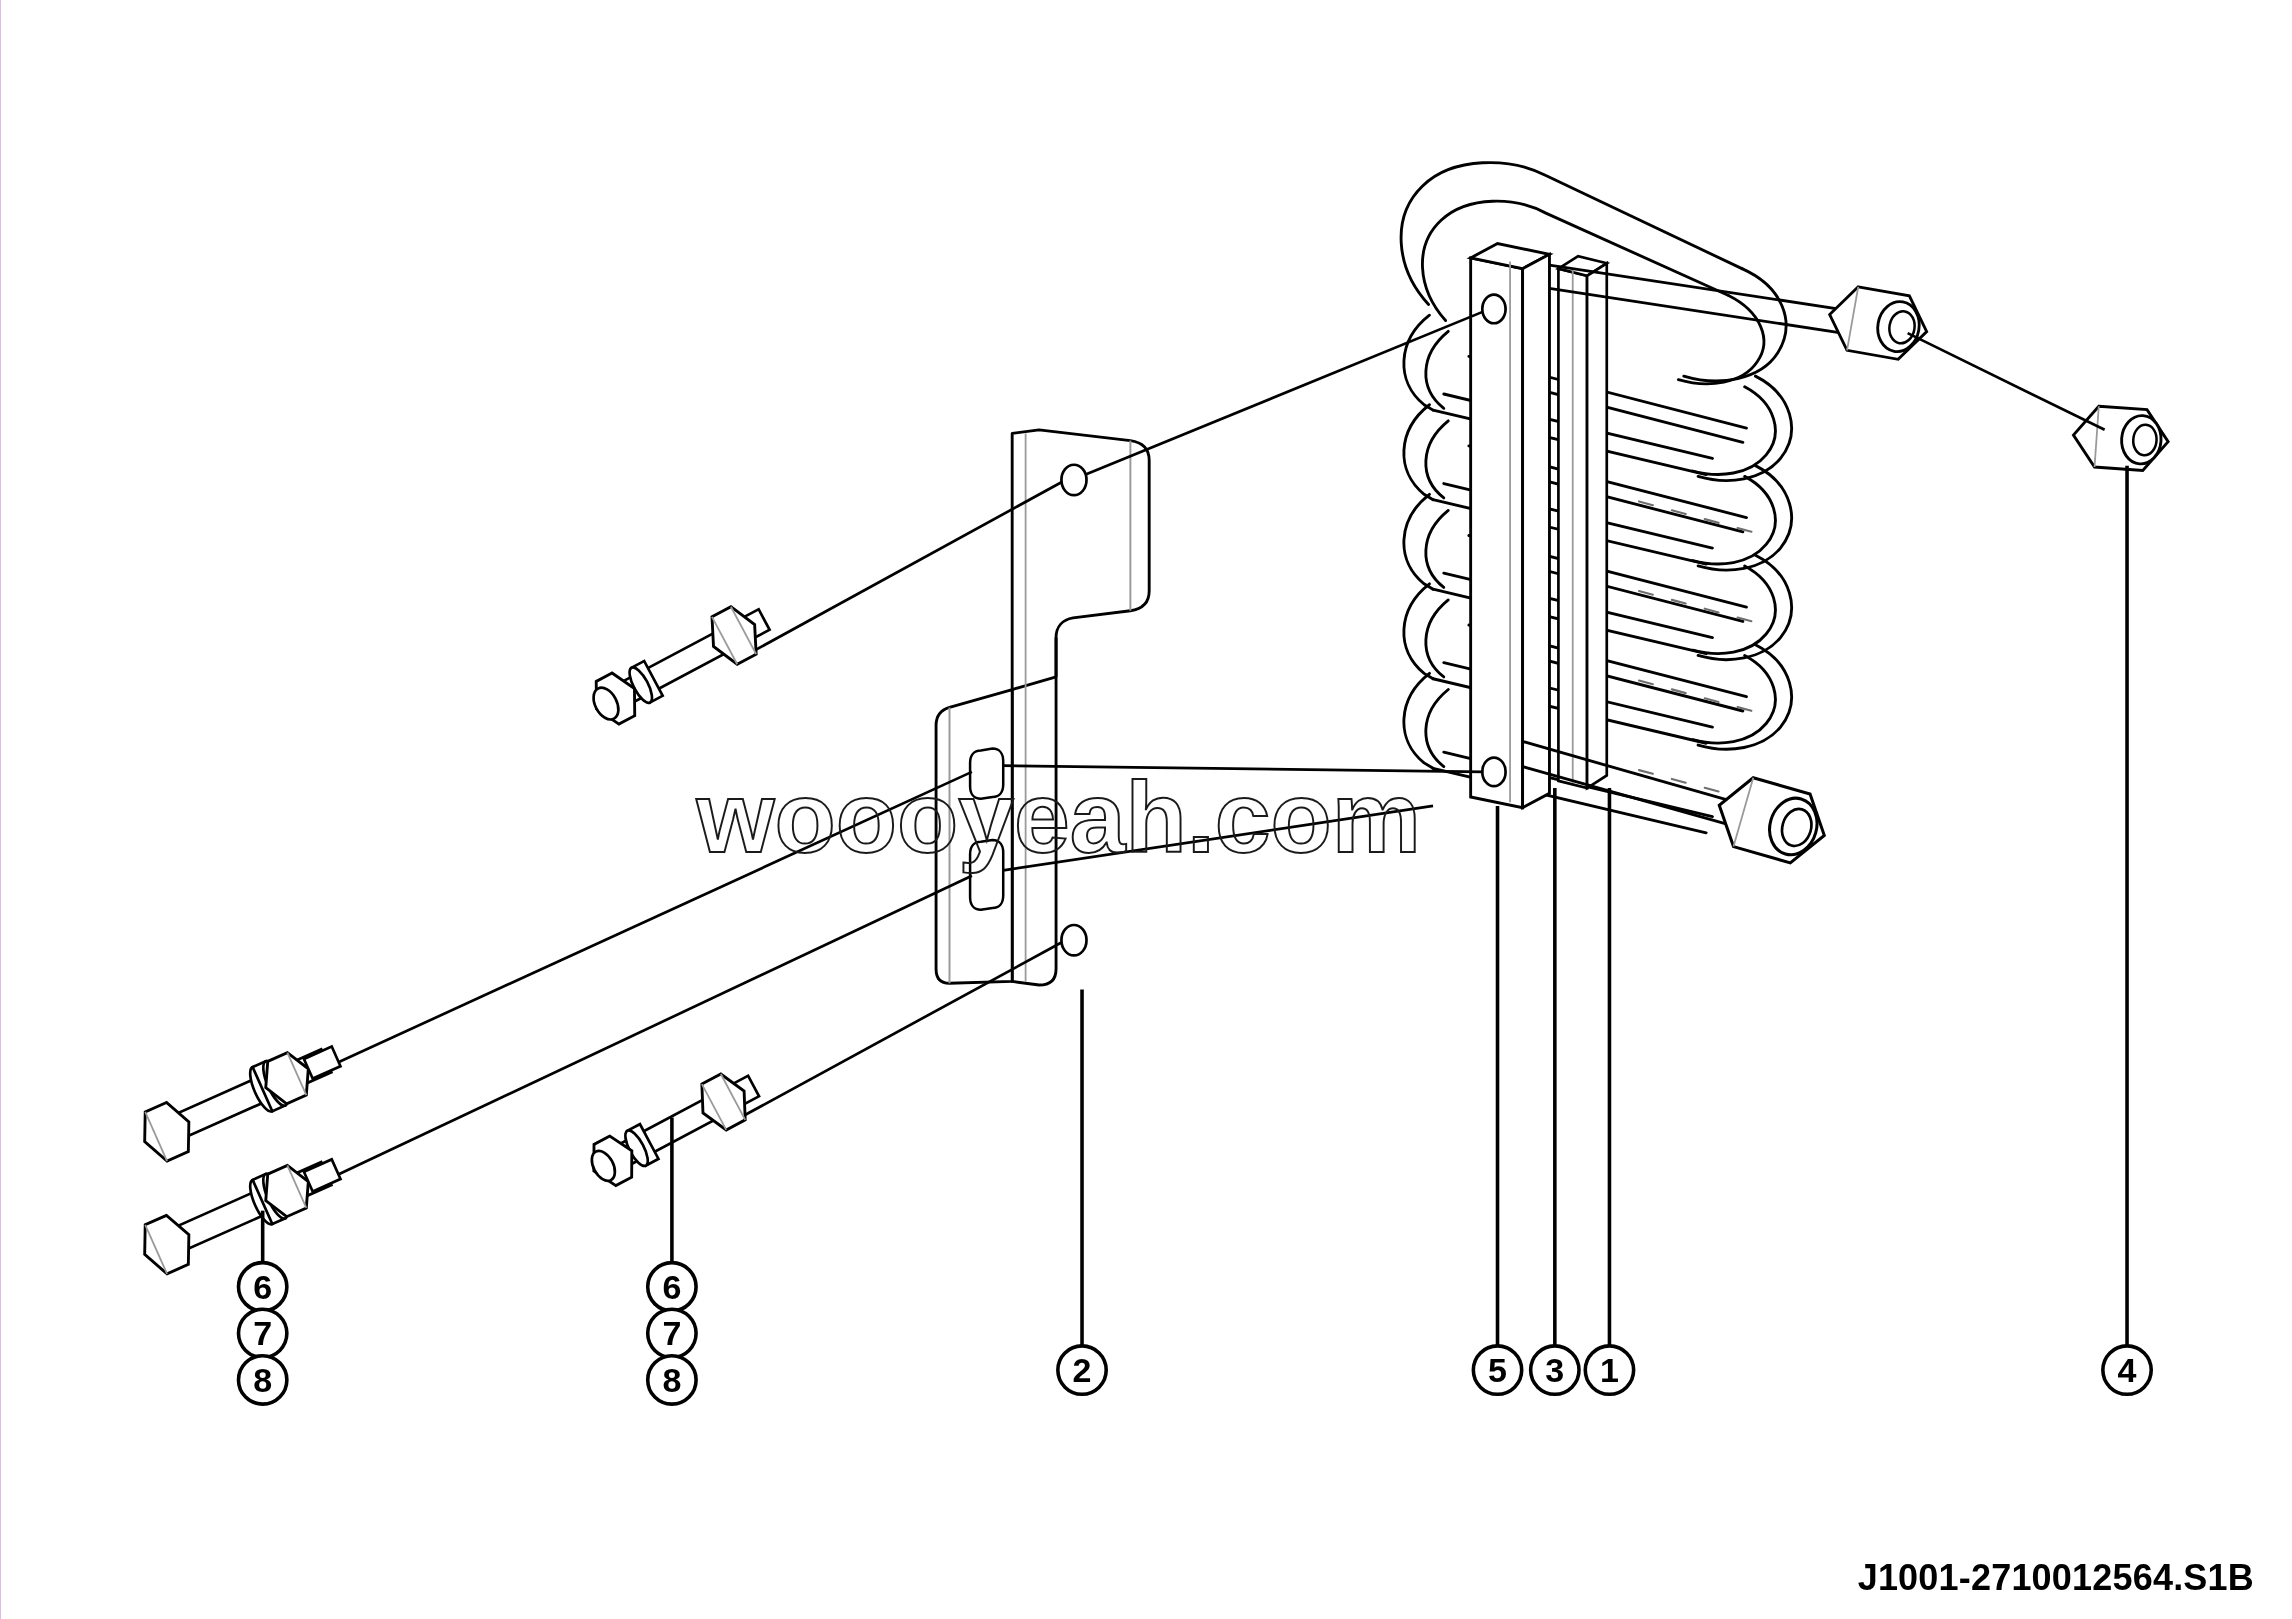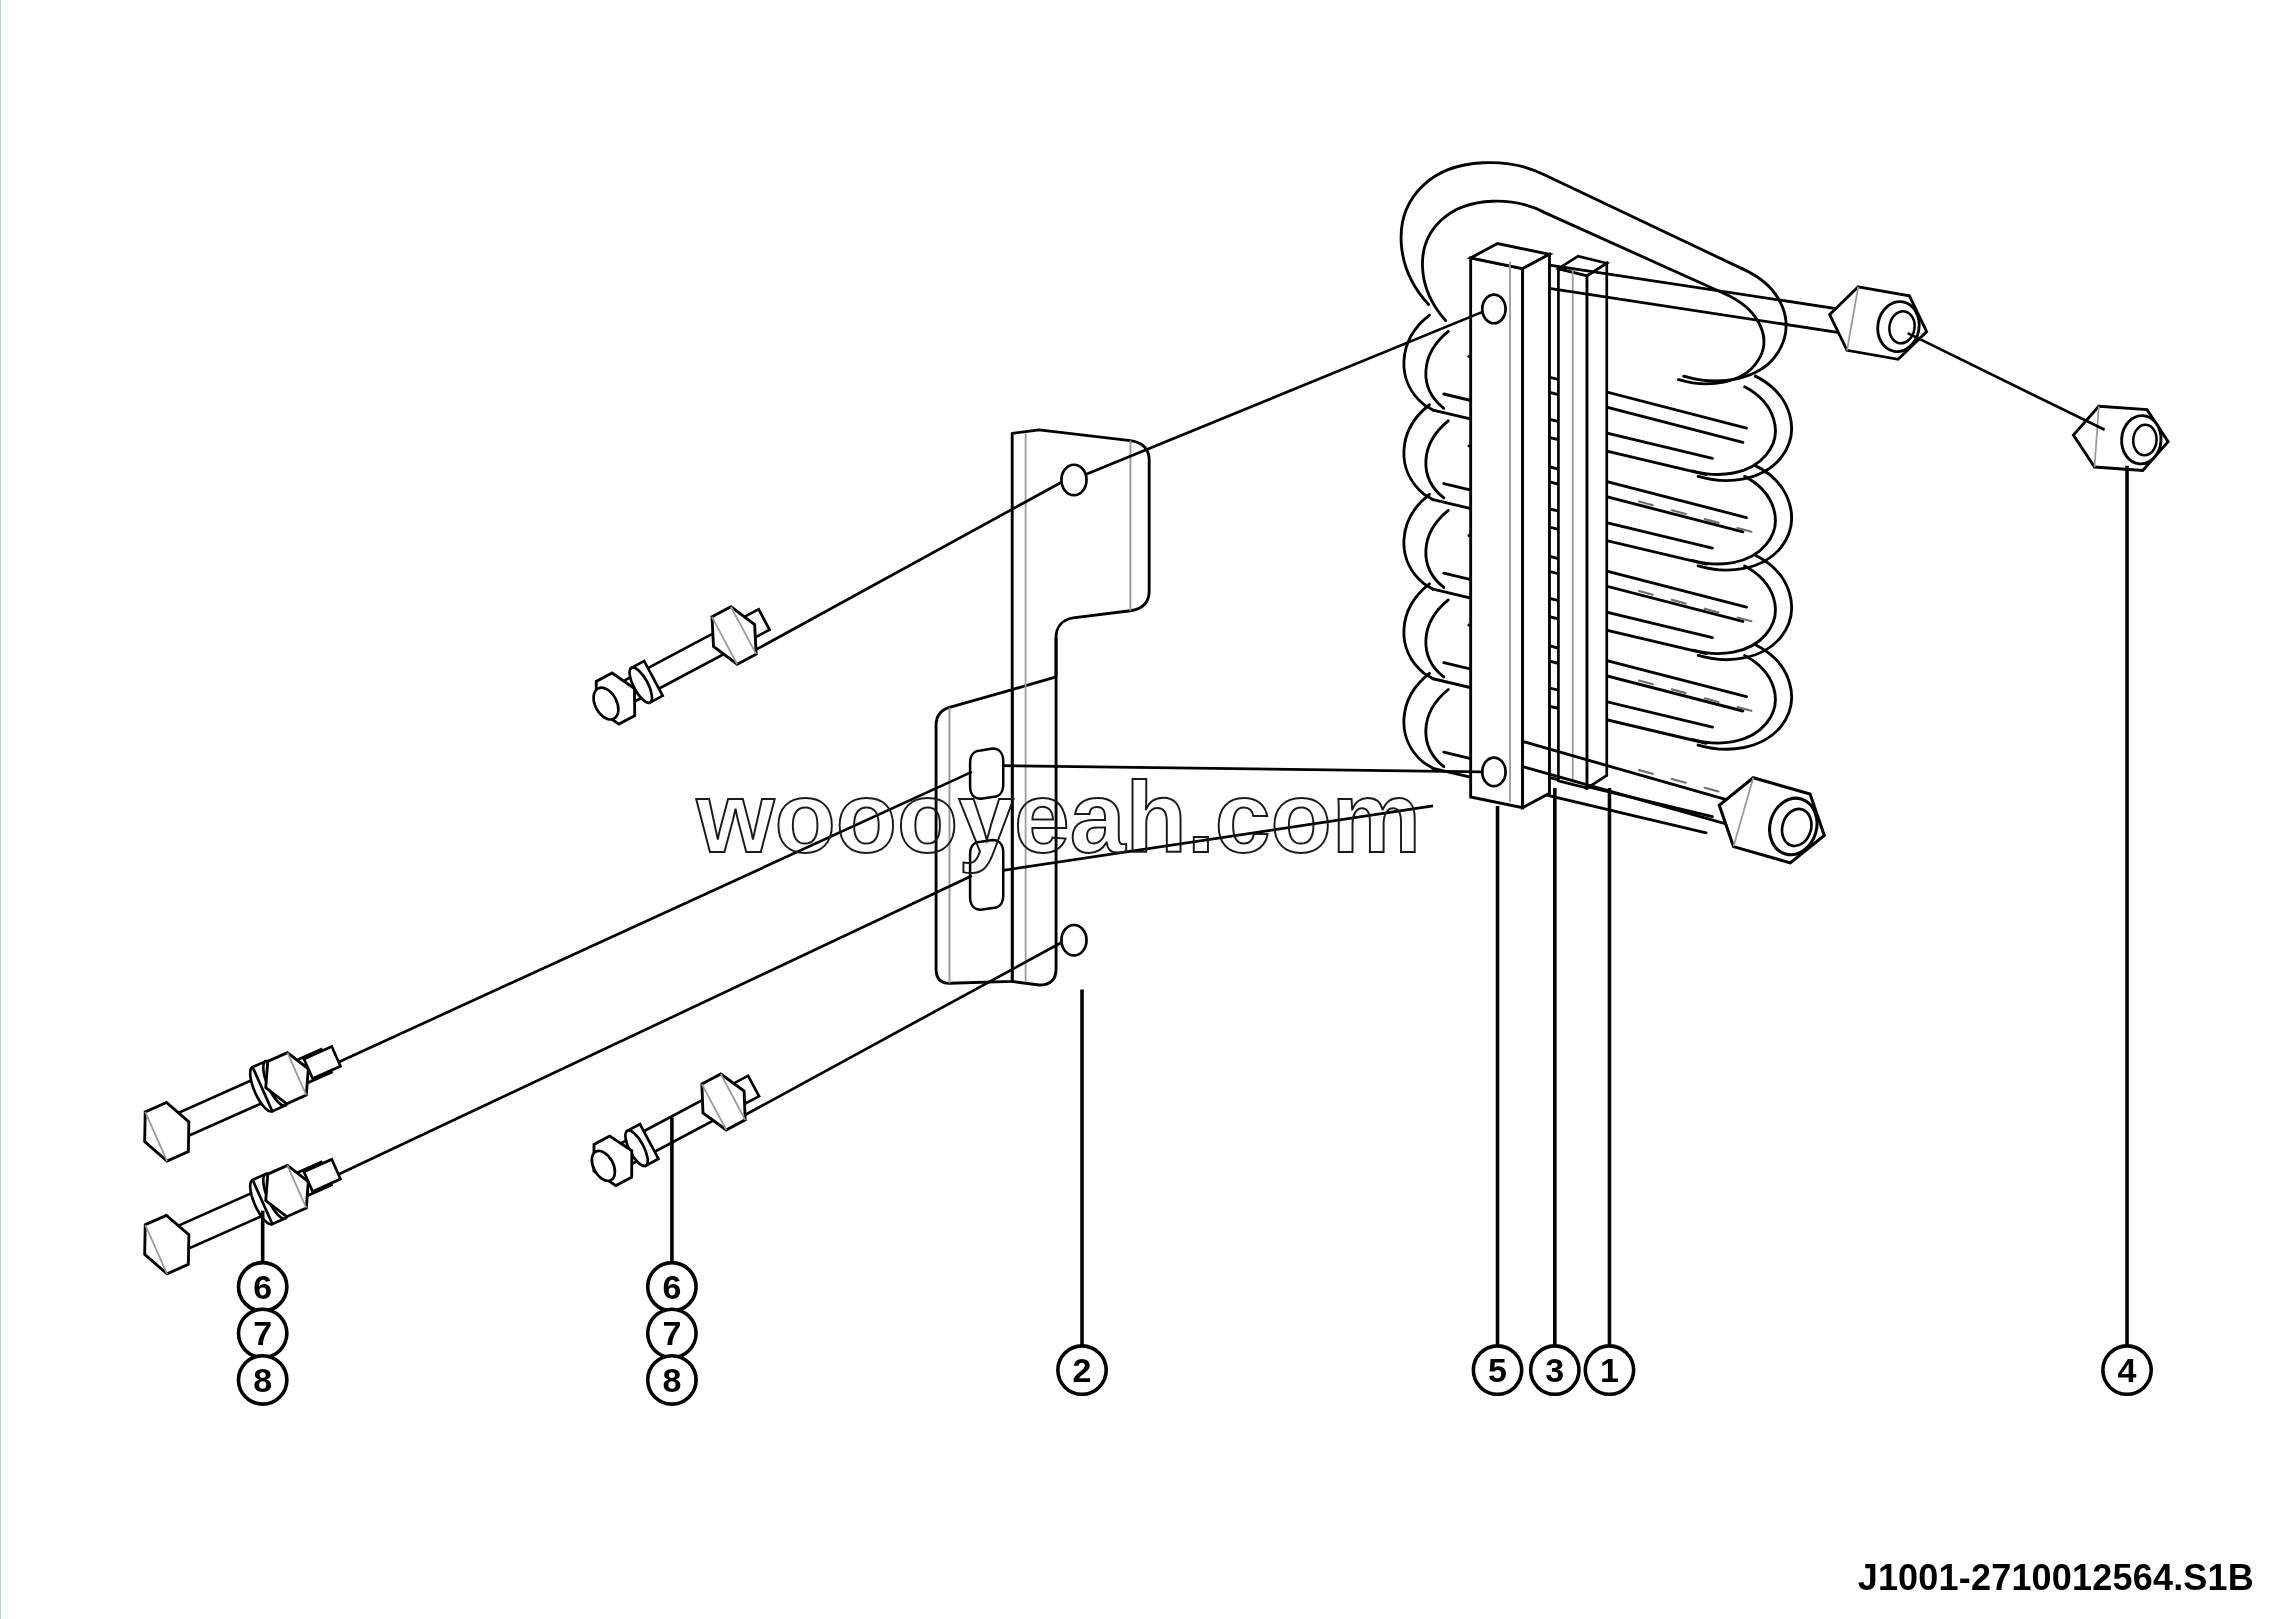--- a/index.html
+++ b/index.html
@@ -14,7 +14,7 @@
     position: relative;
     width: 2293px;
     height: 1619px;
-    background: #0f766e;
+    background: #a21caf;
     overflow: hidden;
   }
   #art {

